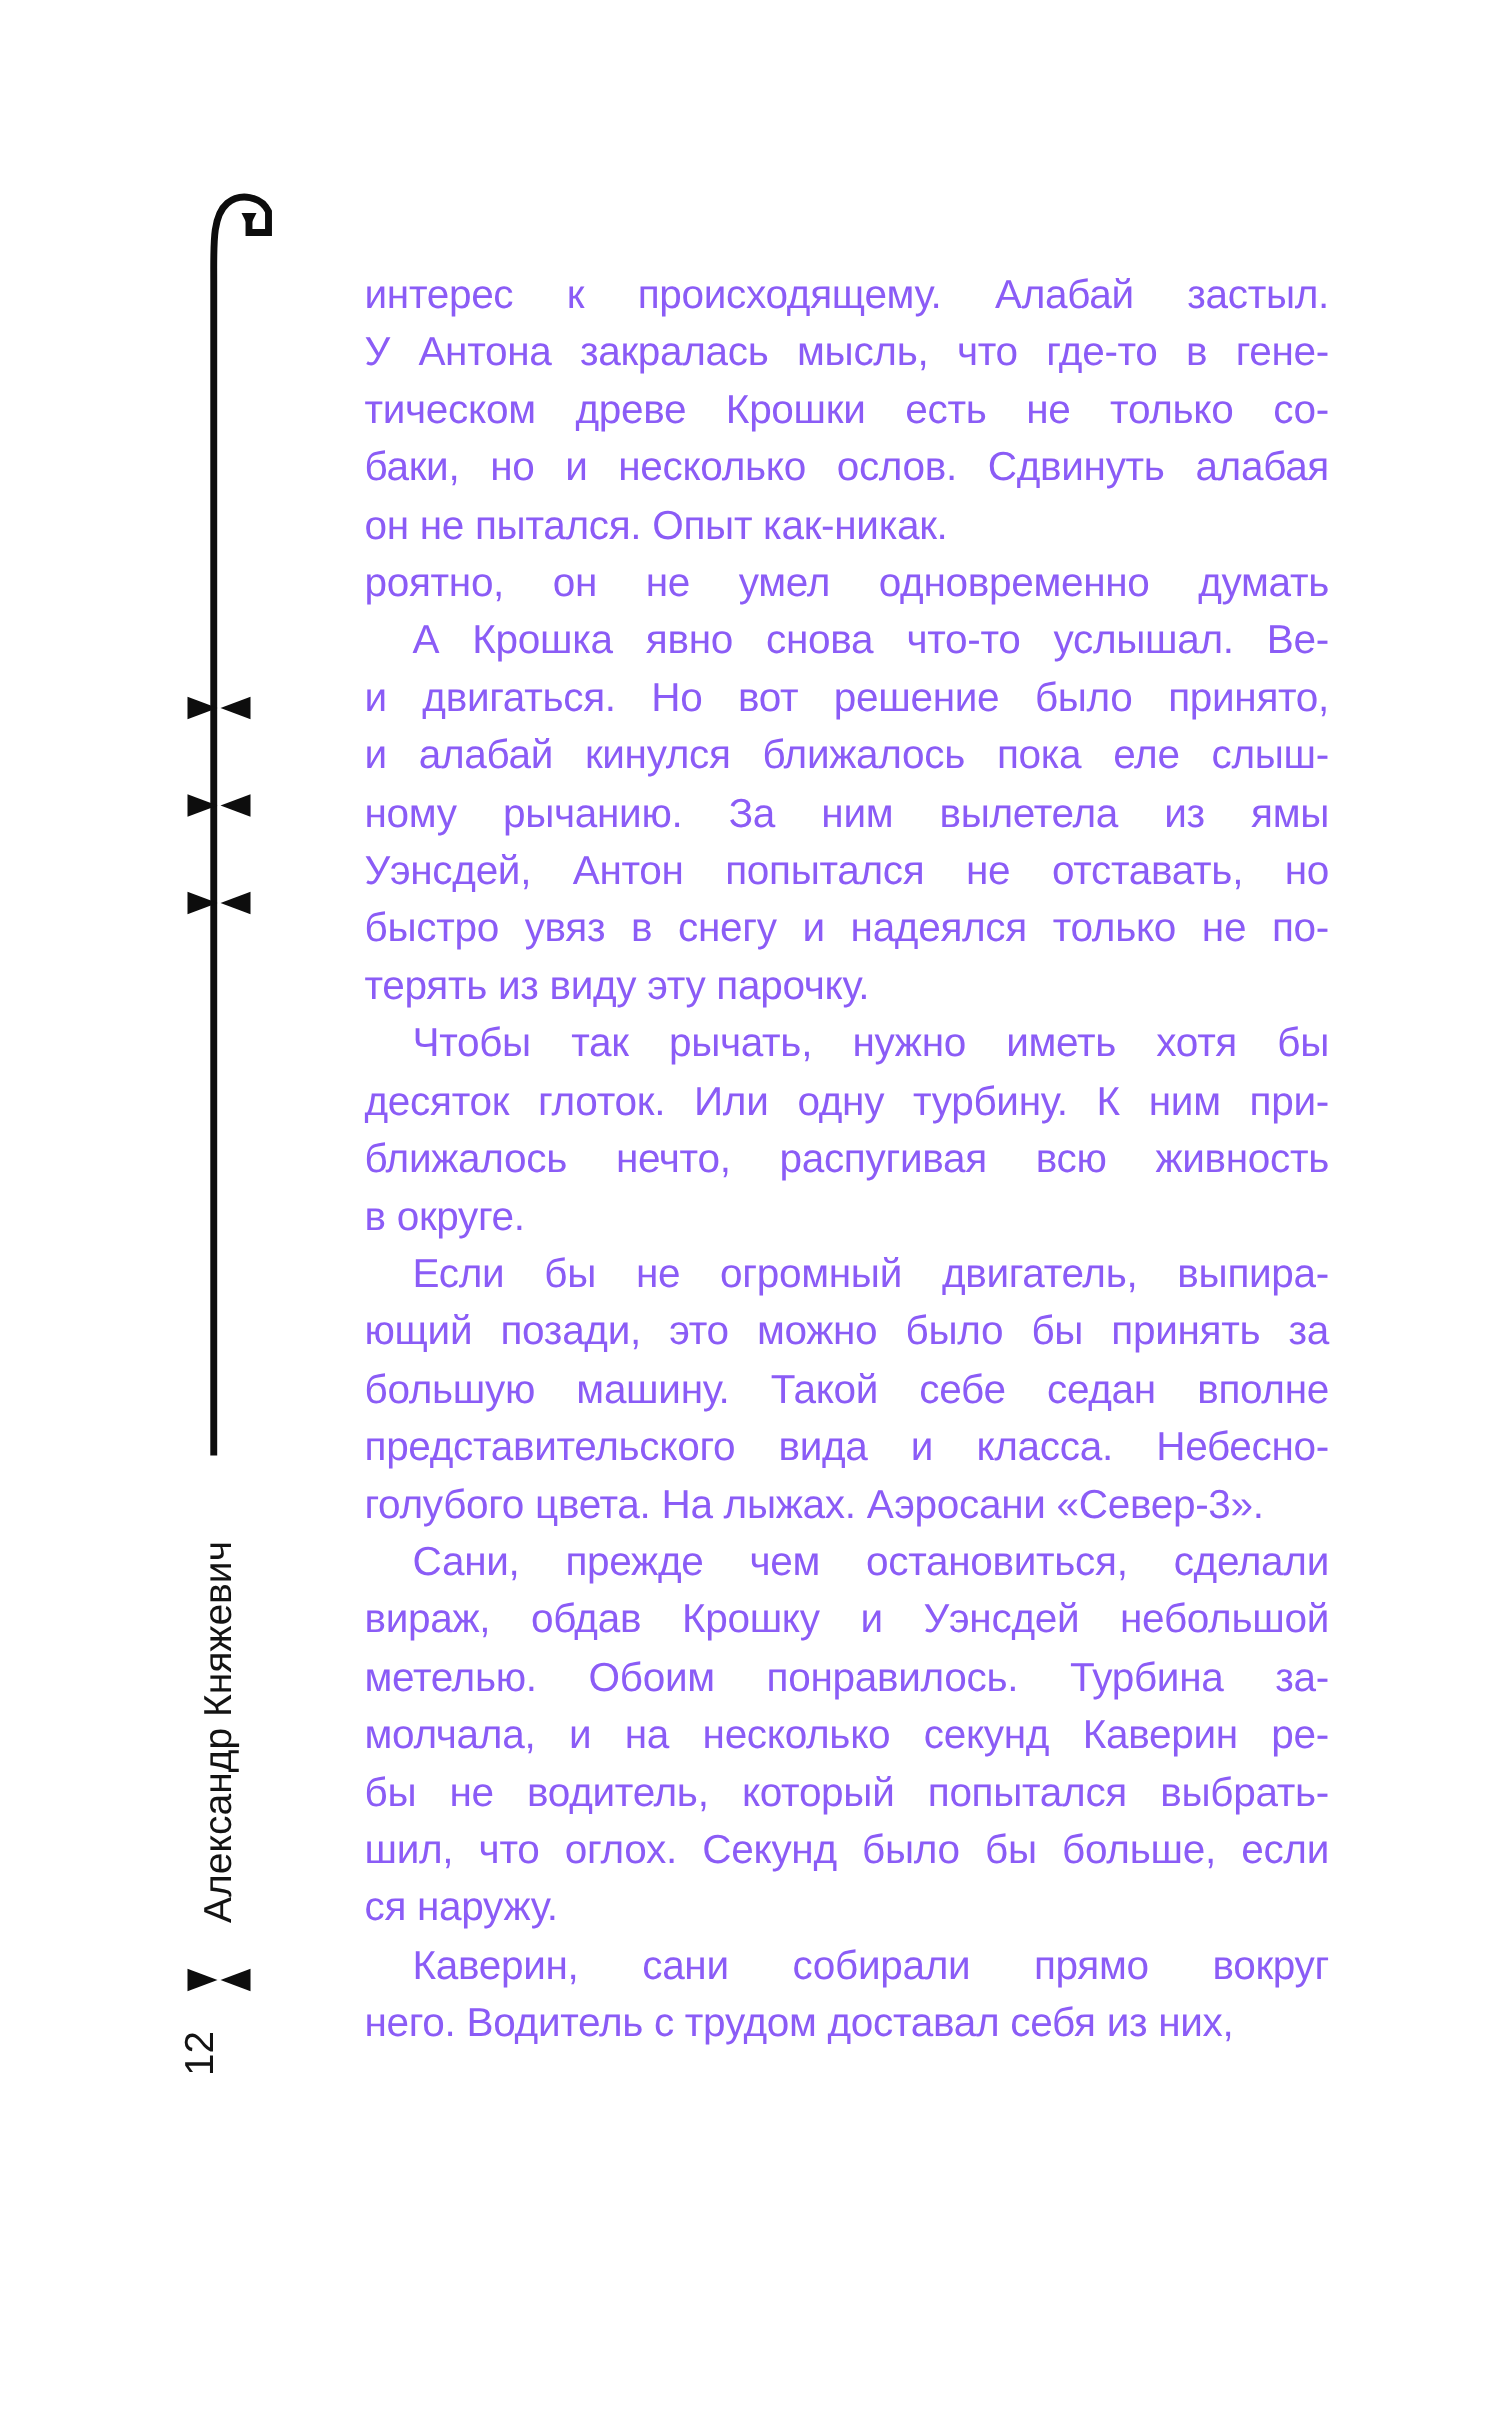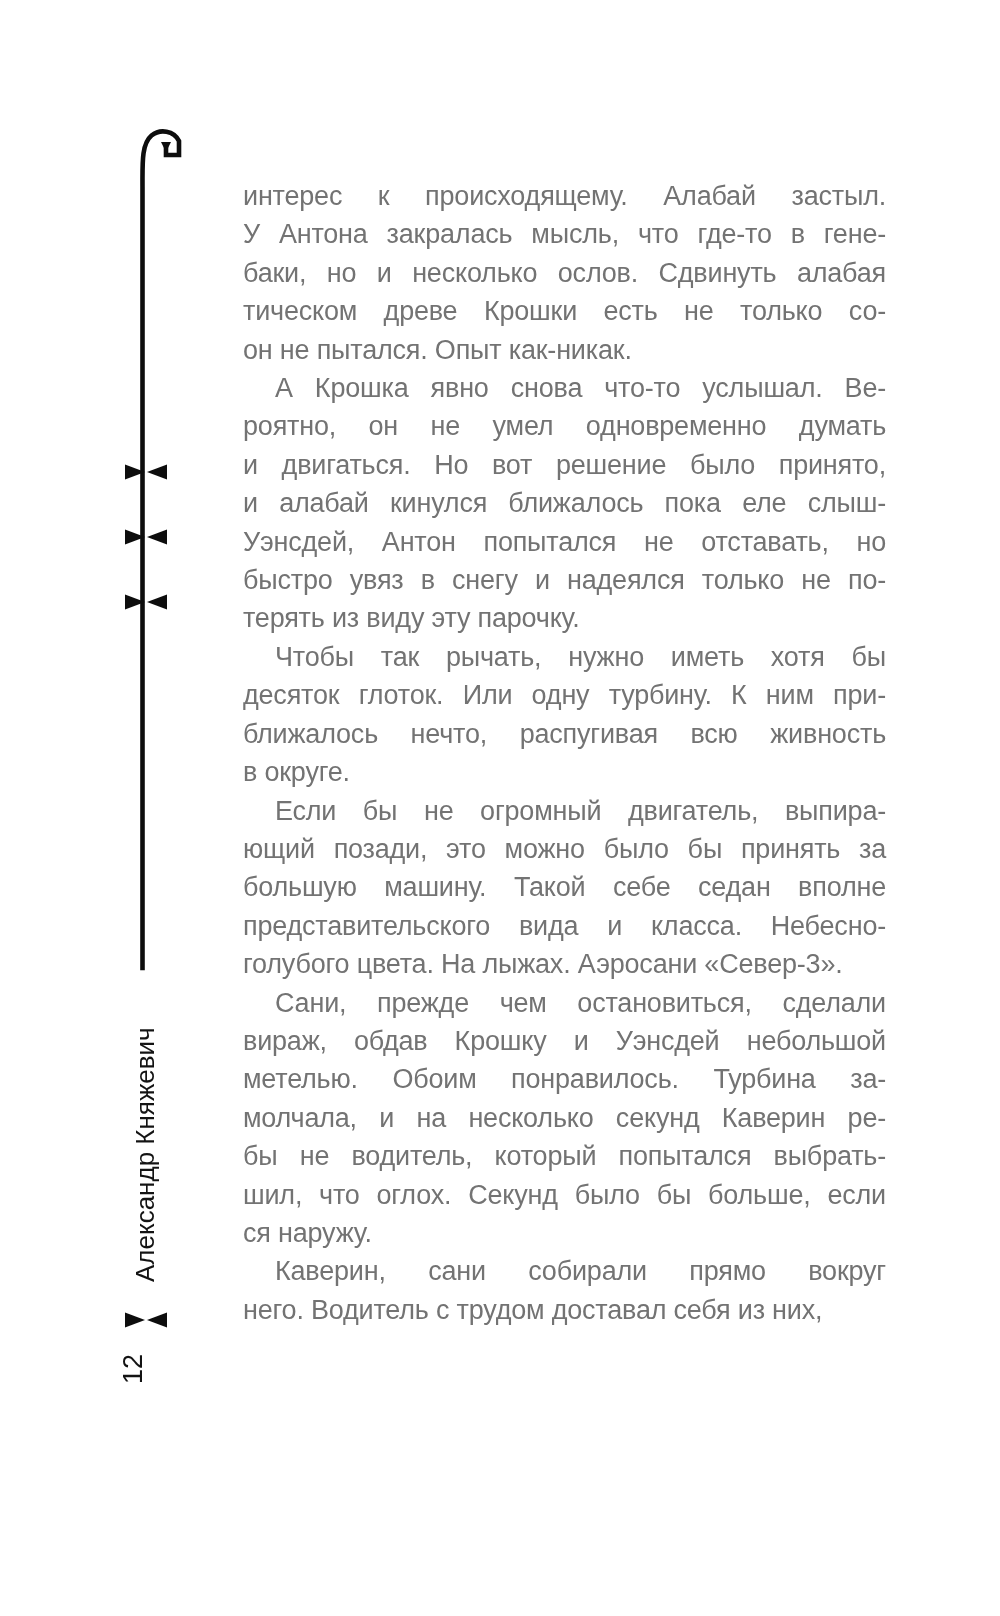--- a/index.html
+++ b/index.html
@@ -17,7 +17,7 @@
   .text-block {
     position: absolute;
     left: 243px; top: 177px; width: 643px;
-    color: #737373;
+    color: #8b5cf6;
     font-size: 27px;
     line-height: 38.4px;
     letter-spacing: -0.2px;

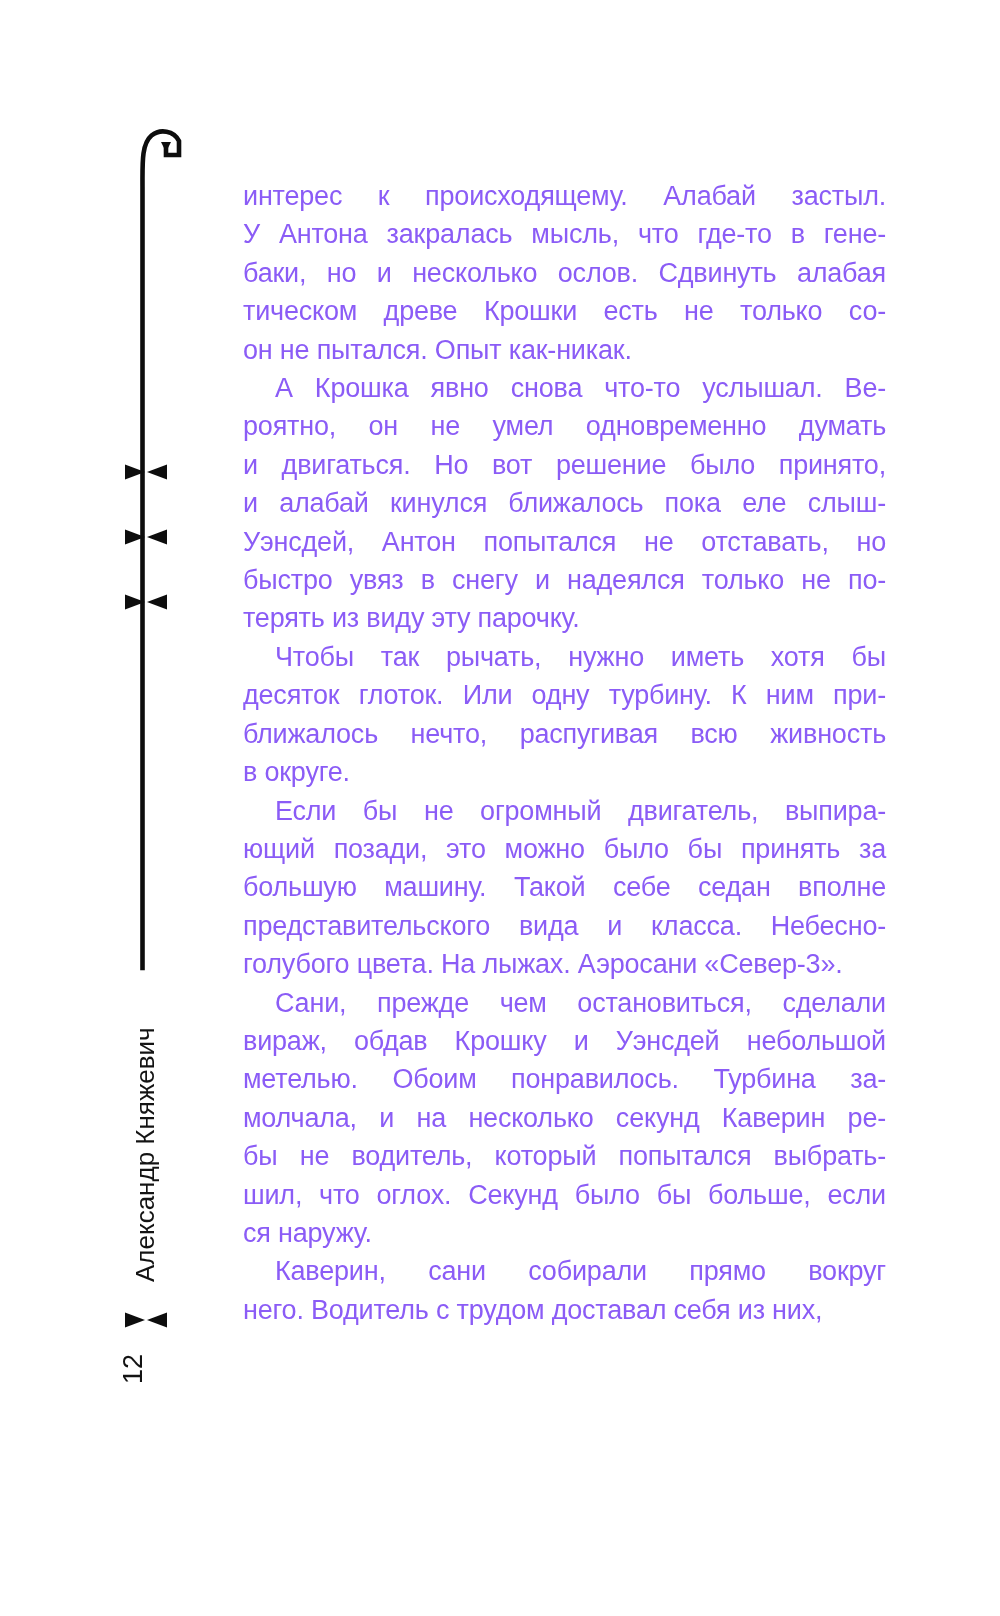--- a/index.html
+++ b/index.html
@@ -84,8 +84,8 @@
     <div>
       <div class="ln">интерес к происходящему. Алабай застыл.</div>
       <div class="ln">У Антона закралась мысль, что где-то в гене-</div>
+      <div class="ln">тическом древе Крошки есть не только со-</div>
       <div class="ln">баки, но и несколько ослов. Сдвинуть алабая</div>
-      <div class="ln">тическом древе Крошки есть не только со-</div>
       <div class="ln end">он не пытался. Опыт как-никак.</div>
     </div>
 

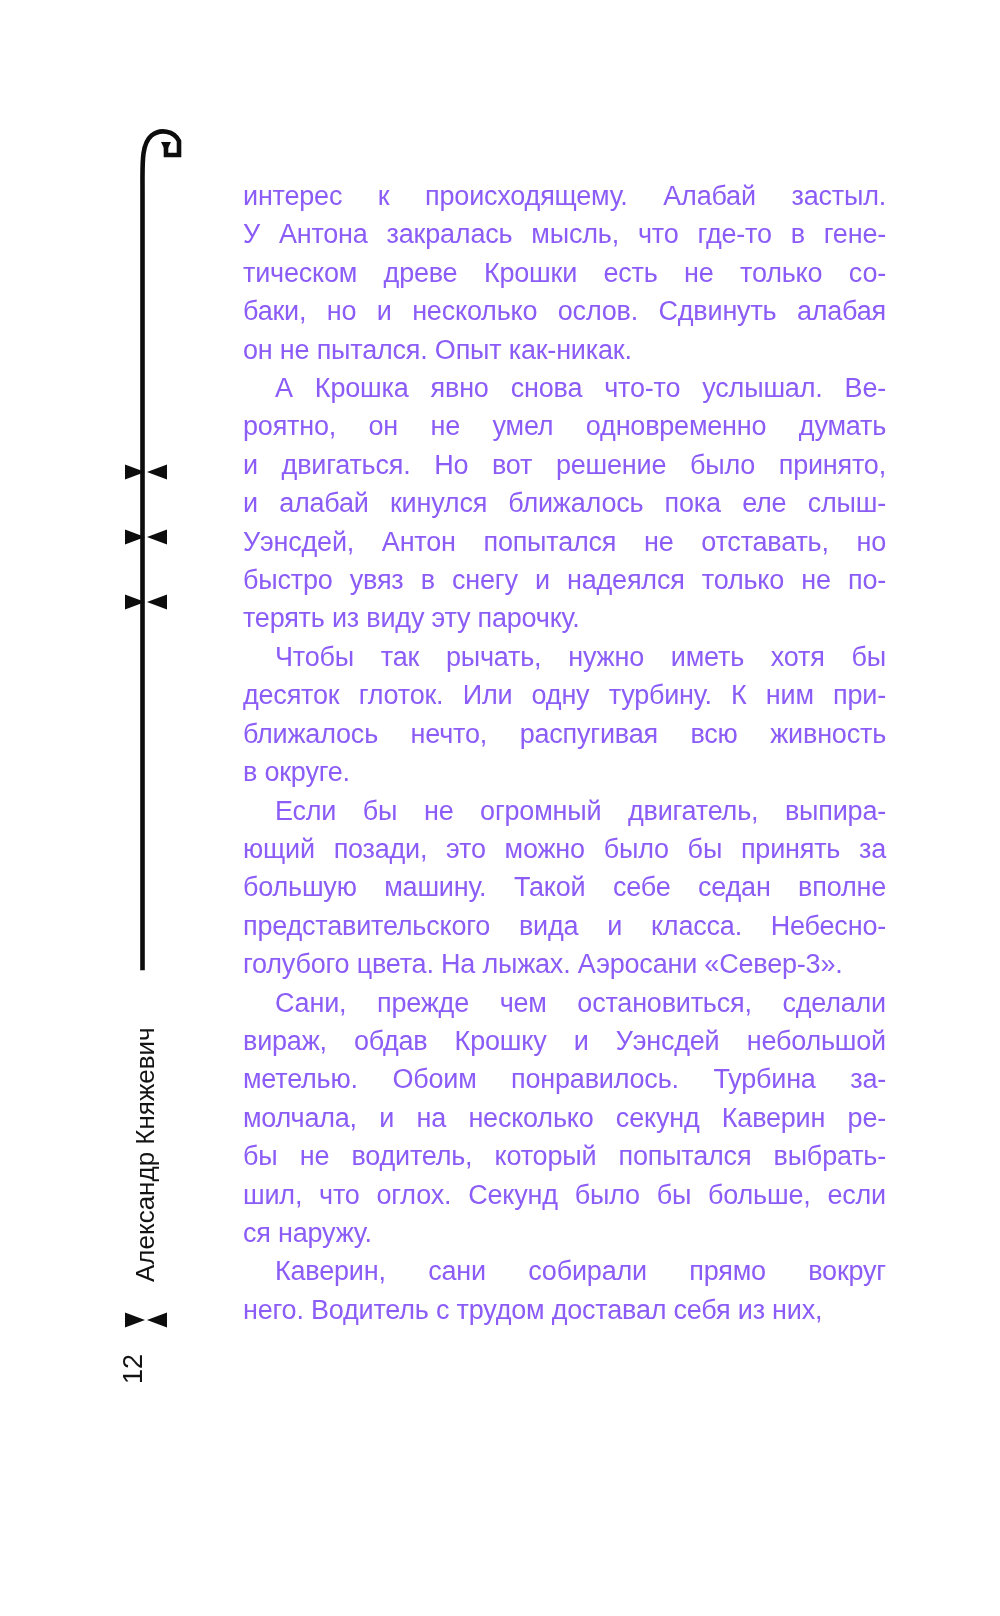--- a/index.html
+++ b/index.html
@@ -90,8 +90,8 @@
     </div>
 
     <div>
+      <div class="ln">роятно, он не умел одновременно думать</div>
       <div class="ln ind">А Крошка явно снова что-то услышал. Ве-</div>
-      <div class="ln">роятно, он не умел одновременно думать</div>
       <div class="ln">и двигаться. Но вот решение было принято,</div>
       <div class="ln">и алабай кинулся ближалось пока еле слыш-</div>
       <div class="ln">Уэнсдей, Антон попытался не отставать, но</div>

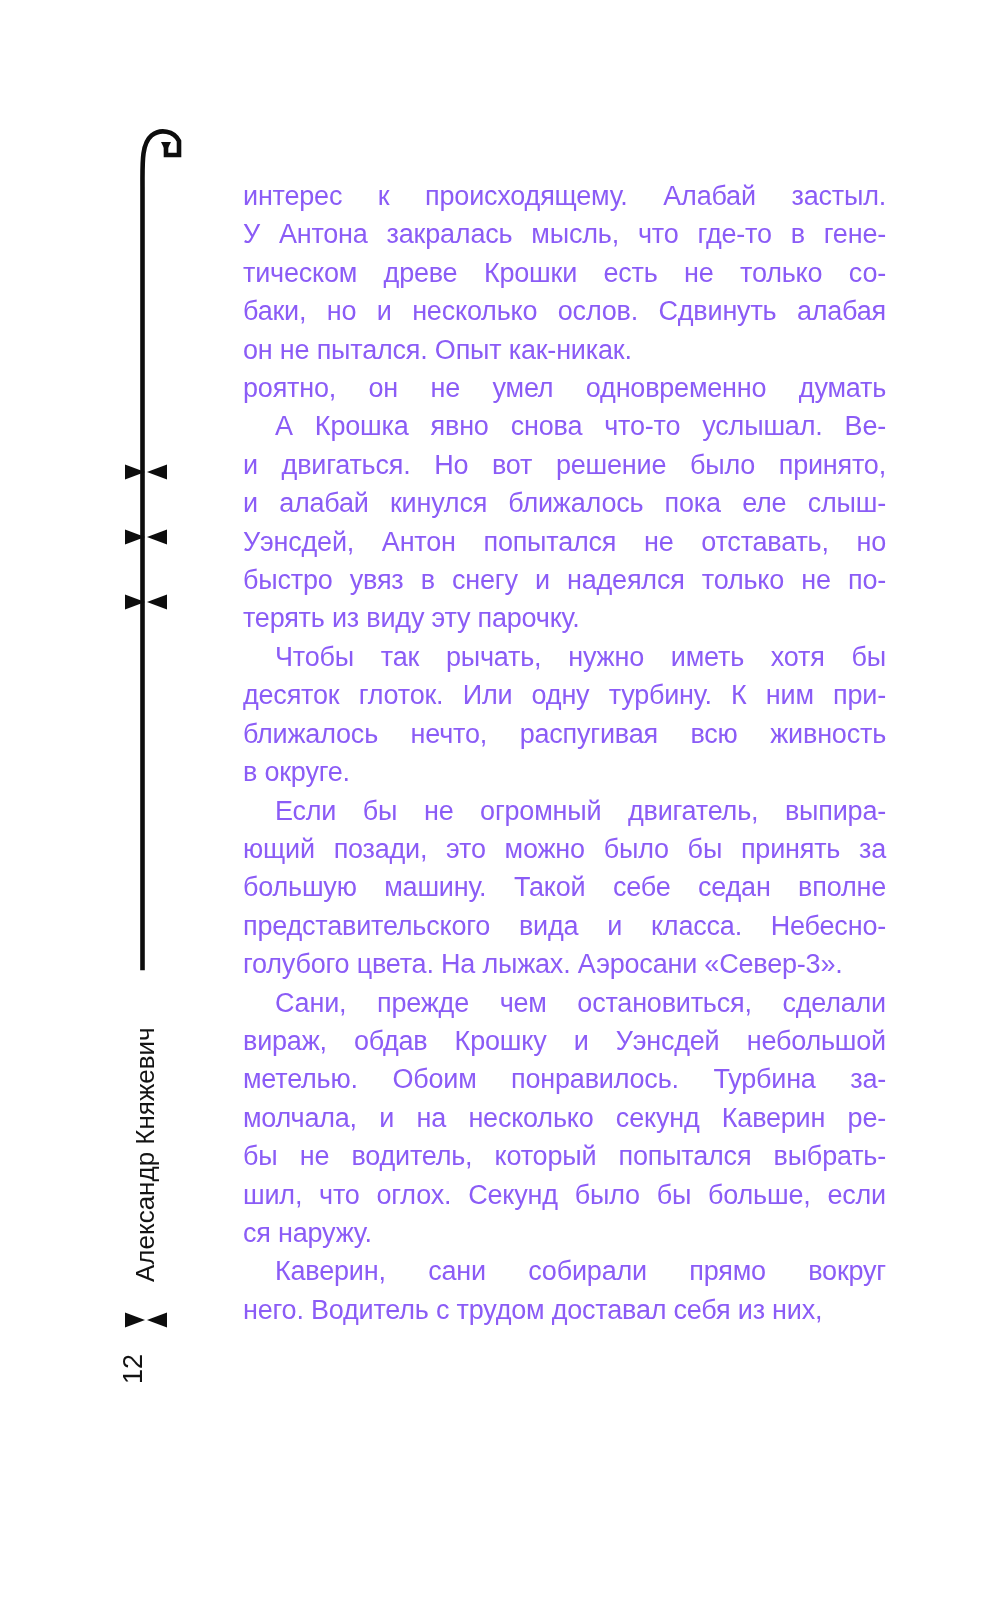--- a/index.html
+++ b/index.html
@@ -94,6 +94,7 @@
       <div class="ln ind">А Крошка явно снова что-то услышал. Ве-</div>
       <div class="ln">и двигаться. Но вот решение было принято,</div>
       <div class="ln">и алабай кинулся ближалось пока еле слыш-</div>
+      <div class="ln">ному рычанию. За ним вылетела из ямы</div>
       <div class="ln">Уэнсдей, Антон попытался не отставать, но</div>
       <div class="ln">быстро увяз в снегу и надеялся только не по-</div>
       <div class="ln end">терять из виду эту парочку.</div>

